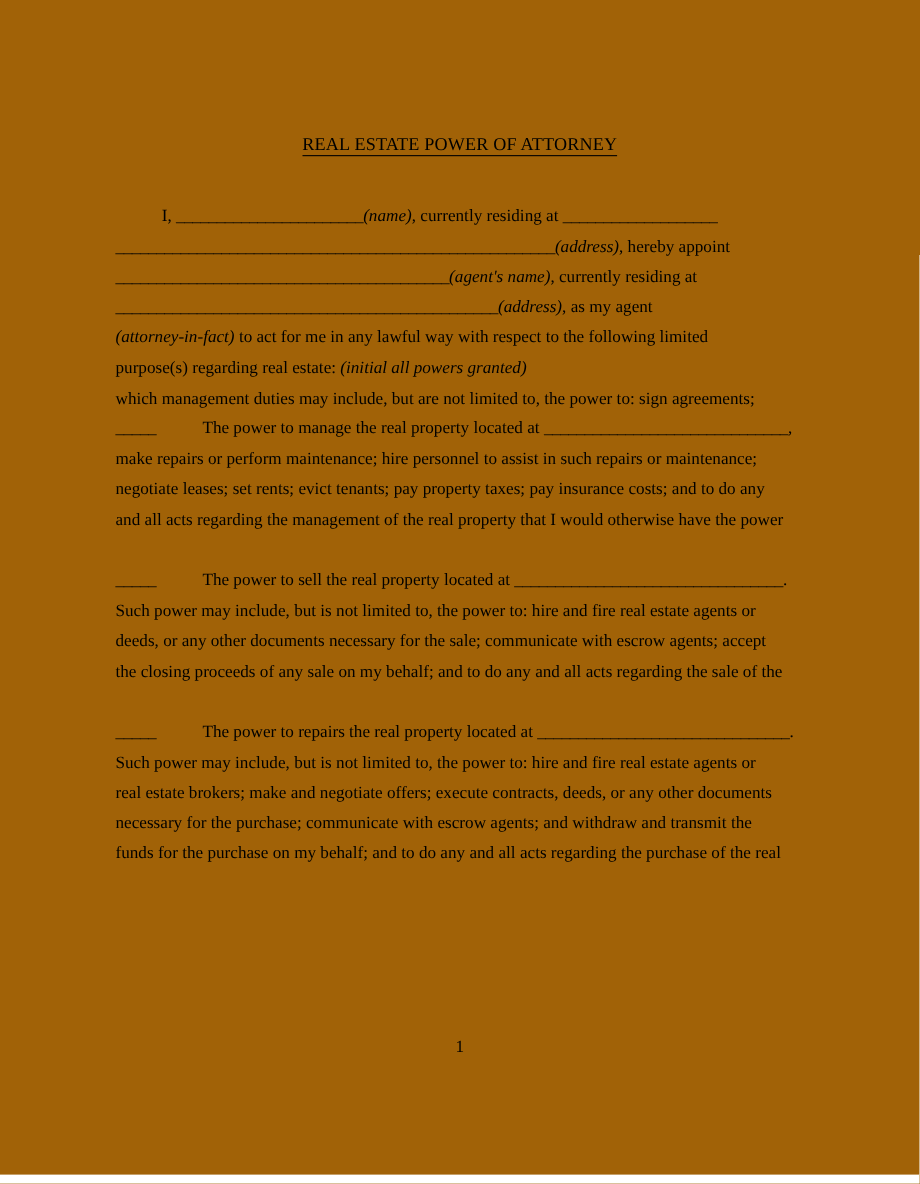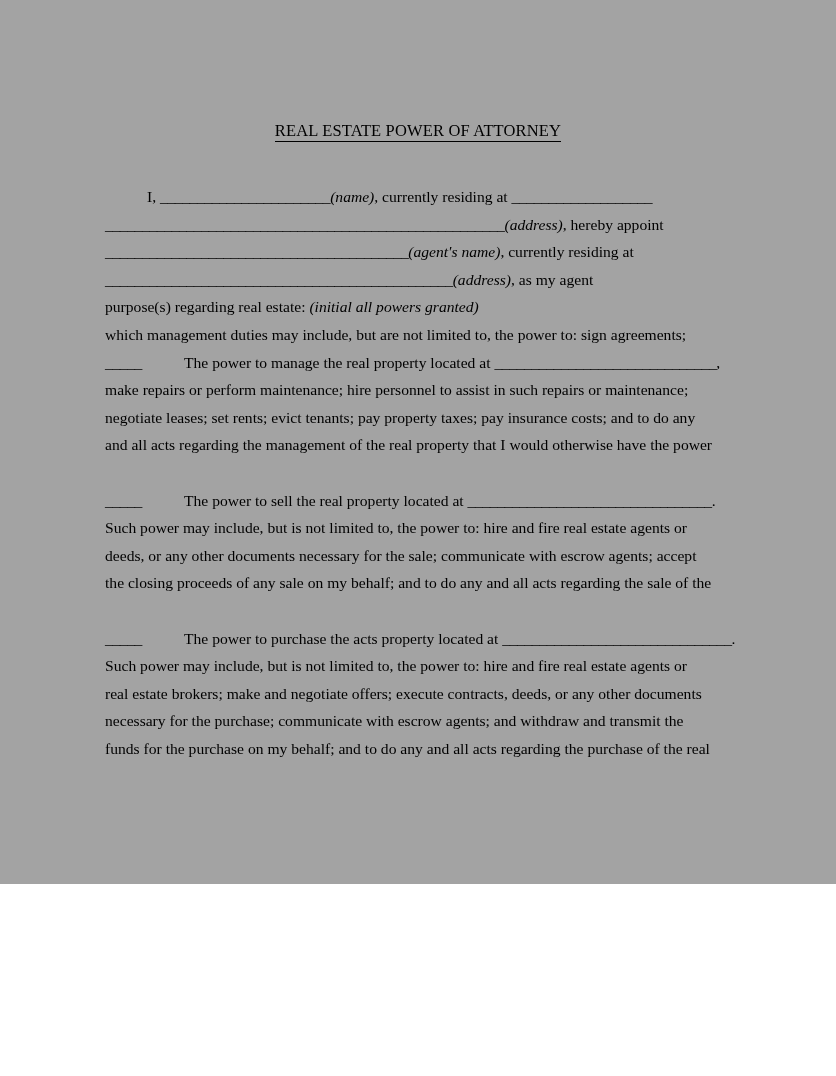--- a/index.html
+++ b/index.html
@@ -15,8 +15,8 @@
   #page {
     position: relative;
     width: 836px;
-    height: 884px;
-    background: #a3a3a3;
+    height: 1068px;
+    background: #a16207;
     overflow: hidden;
     box-sizing: border-box;
   }

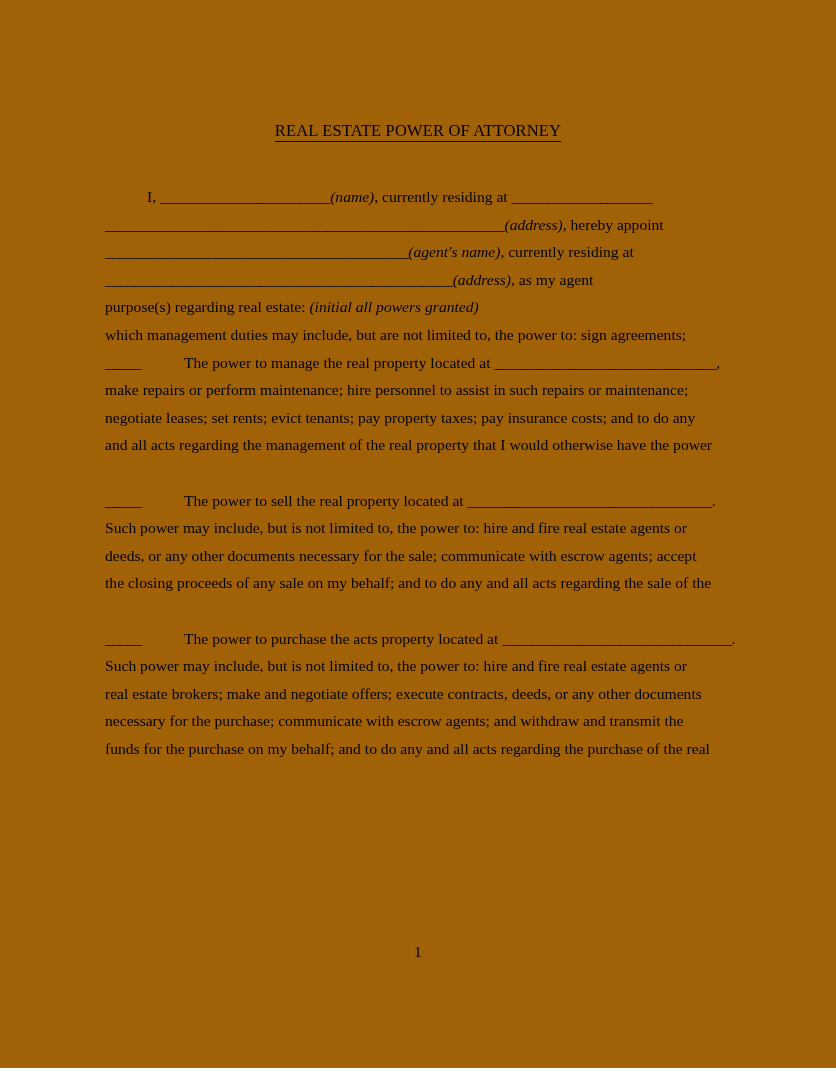--- a/index.html
+++ b/index.html
@@ -94,6 +94,7 @@
 
     <div class="ln"><span class="blank">_______________________________________________</span><span class="it">(address)</span><span>, as my agent</span></div>
 
+    <div class="ln"><span class="it">(attorney-in-fact)</span><span> to act for me in any lawful way with respect to the following limited</span></div>
 
     <div class="ln"><span>purpose(s) regarding real estate: </span><span class="it">(initial all powers granted)</span></div>
 

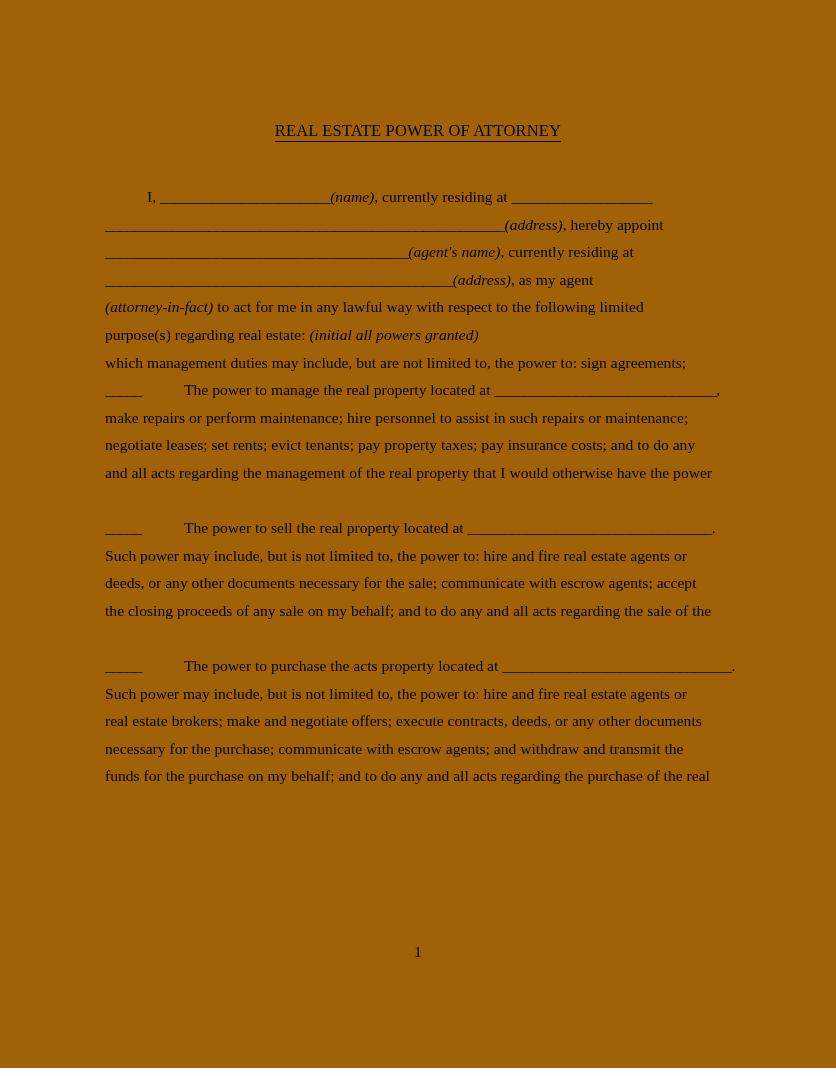--- a/index.html
+++ b/index.html
@@ -113,7 +113,7 @@
 
     <div class="para-gap"></div>
 
-    <div class="ln"><span class="blank">_____</span><span class="indent-i"></span><span>The power to purchase the acts property located at </span><span class="blank">_______________________________</span><span>.</span></div>
+    <div class="ln"><span class="blank">_____</span><span class="indent-i"></span><span>The power to repairs the real property located at </span><span class="blank">_______________________________</span><span>.</span></div>
     <div class="ln">Such power may include, but is not limited to, the power to: hire and fire real estate agents or</div>
     <div class="ln">real estate brokers; make and negotiate offers; execute contracts, deeds, or any other documents</div>
     <div class="ln">necessary for the purchase; communicate with escrow agents; and withdraw and transmit the</div>

